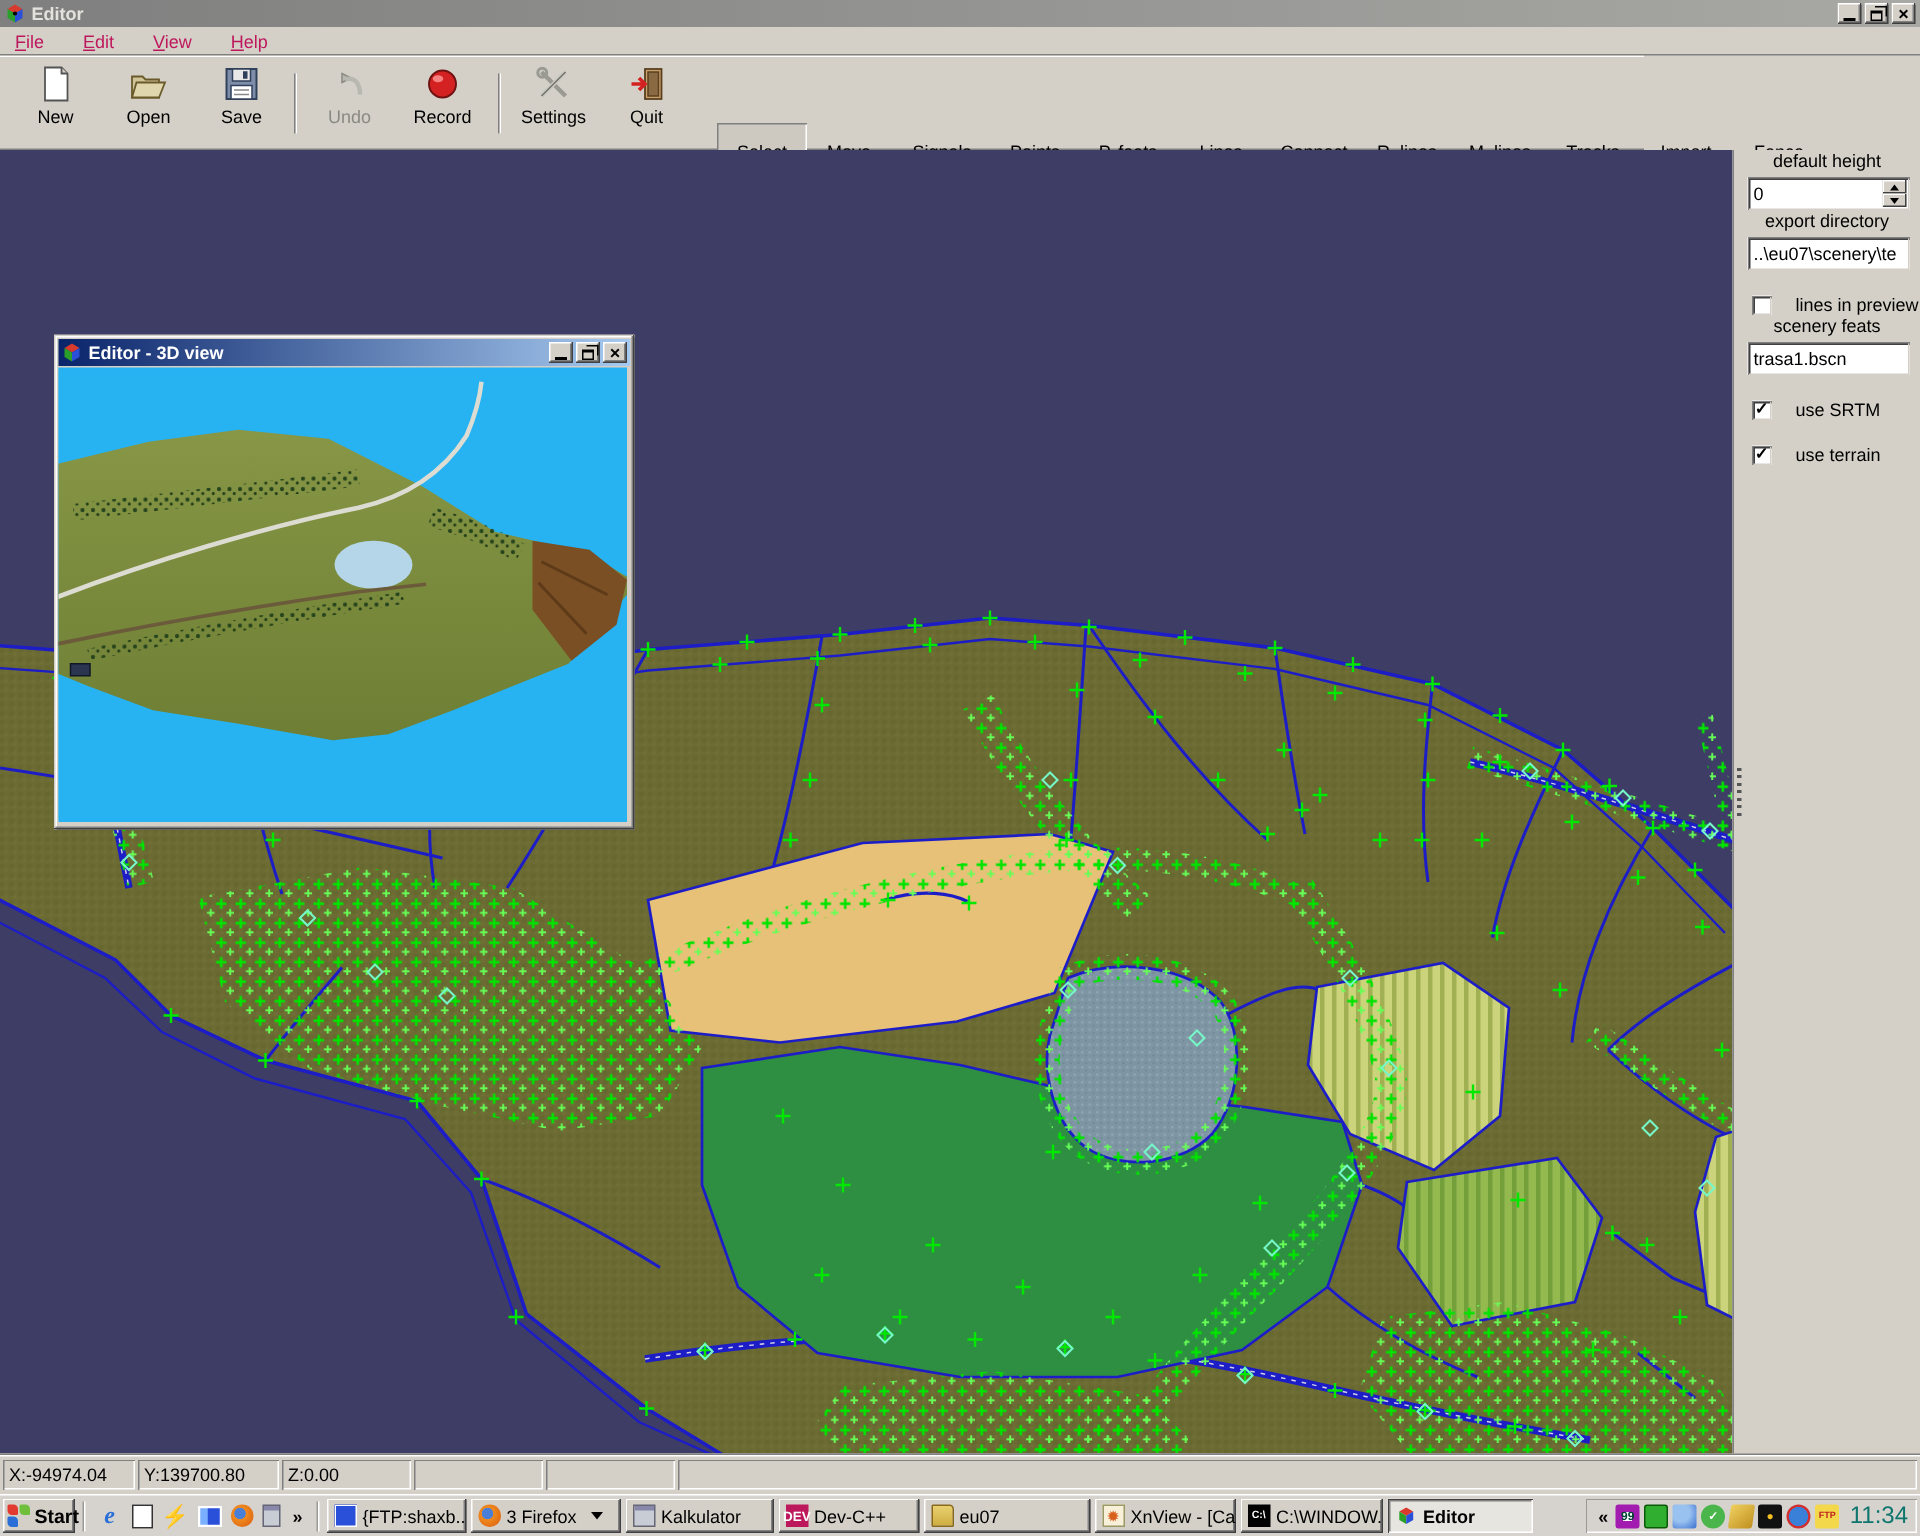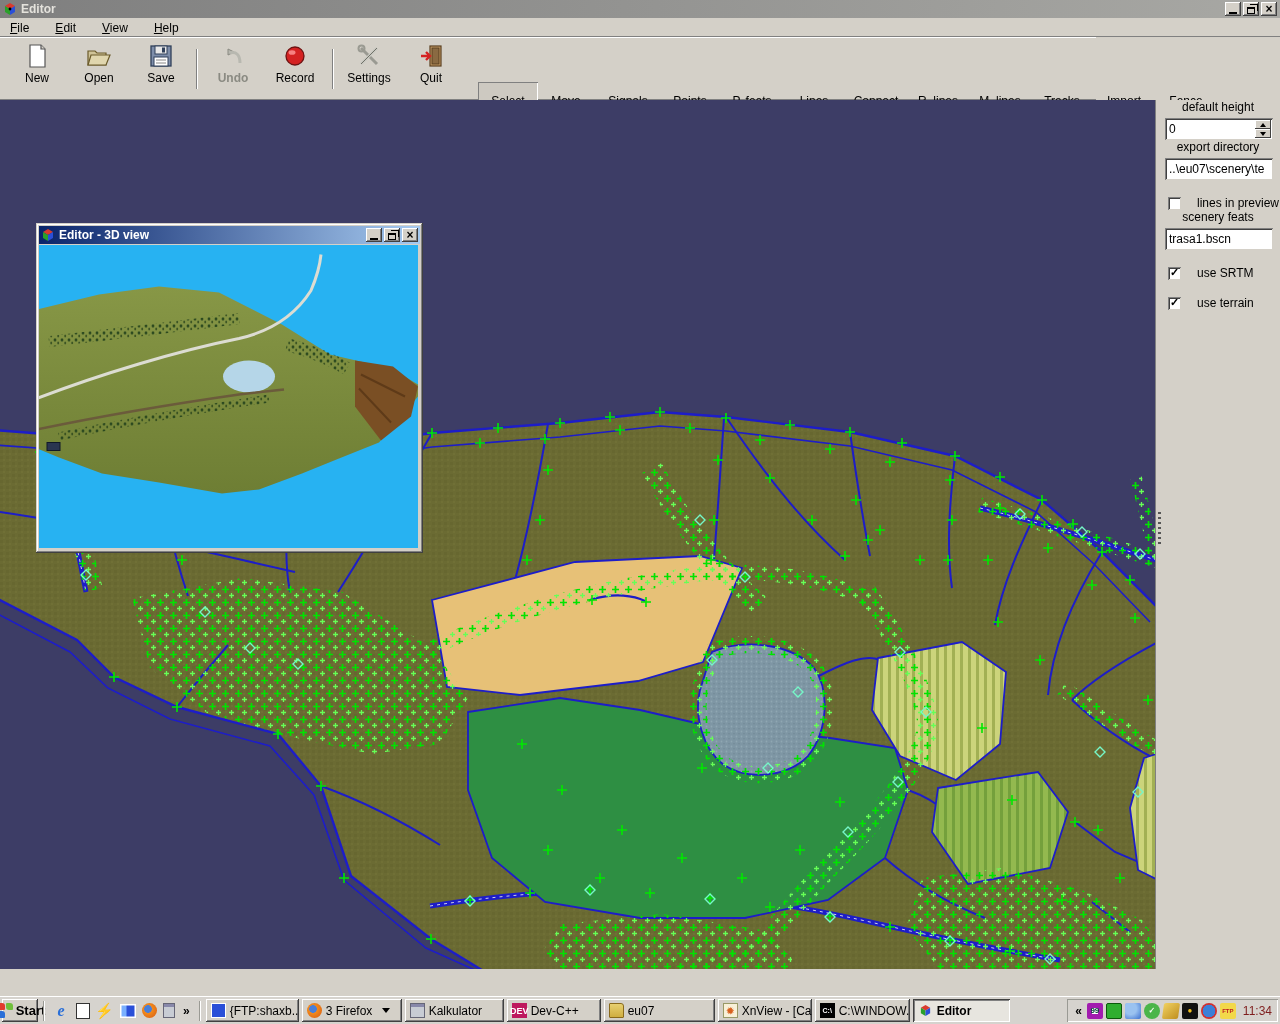--- a/index.html
+++ b/index.html
@@ -26,7 +26,7 @@
   .menubar { position:absolute; left:0; top:18px; width:1280px; height:19px; background:#d4d0c8;
     display:flex; align-items:center; padding-left:8px; gap:22px;
     box-shadow: inset 0 -1px 0 #808080; }
-  .menu-item { font-size:12px; color:#000000; padding:2px 2px; }
+  .menu-item { font-size:12px; color:#be185d; padding:2px 2px; }
 
   
   .toolbar { position:absolute; left:0; top:37px; width:1096px; height:63px; background:#d4d0c8;

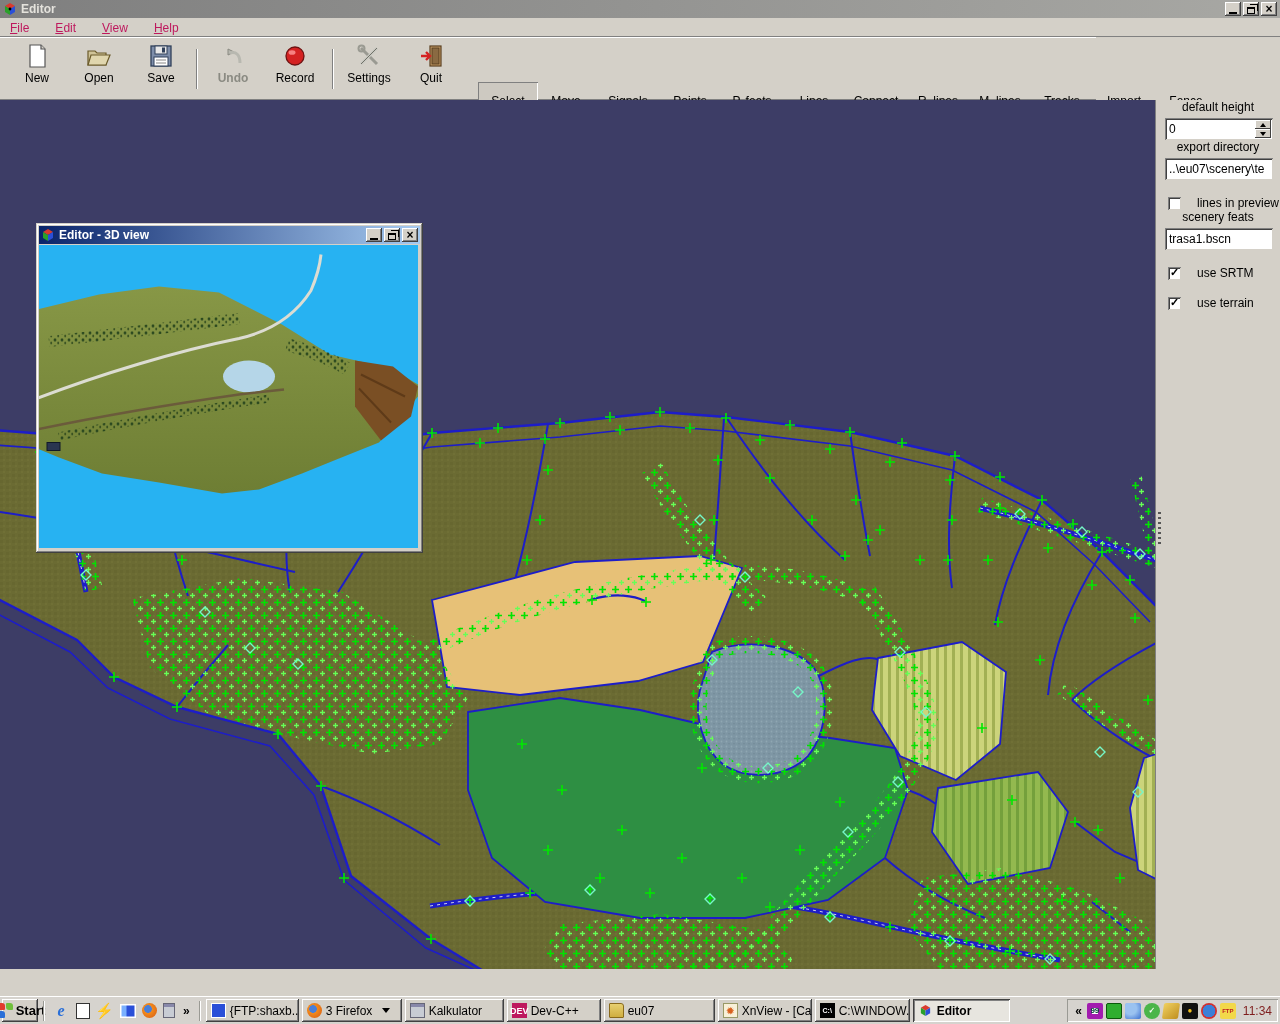--- a/index.html
+++ b/index.html
@@ -35,7 +35,7 @@
     align-items:center; justify-content:flex-start; gap:2px; }
   .toolbtn svg { width:26px; height:26px; }
   .toolbtn .tb-label { font-size:12px; color:#000; }
-  .toolbtn.disabled .tb-label { color:#8a8a82;font-weight:bold; }
+  .toolbtn.disabled .tb-label { color:#8a8a82; }
   .tool-sep { position:absolute; top:12px; width:2px; height:40px;
     border-left:1px solid #808080; border-right:1px solid #ffffff; }
 

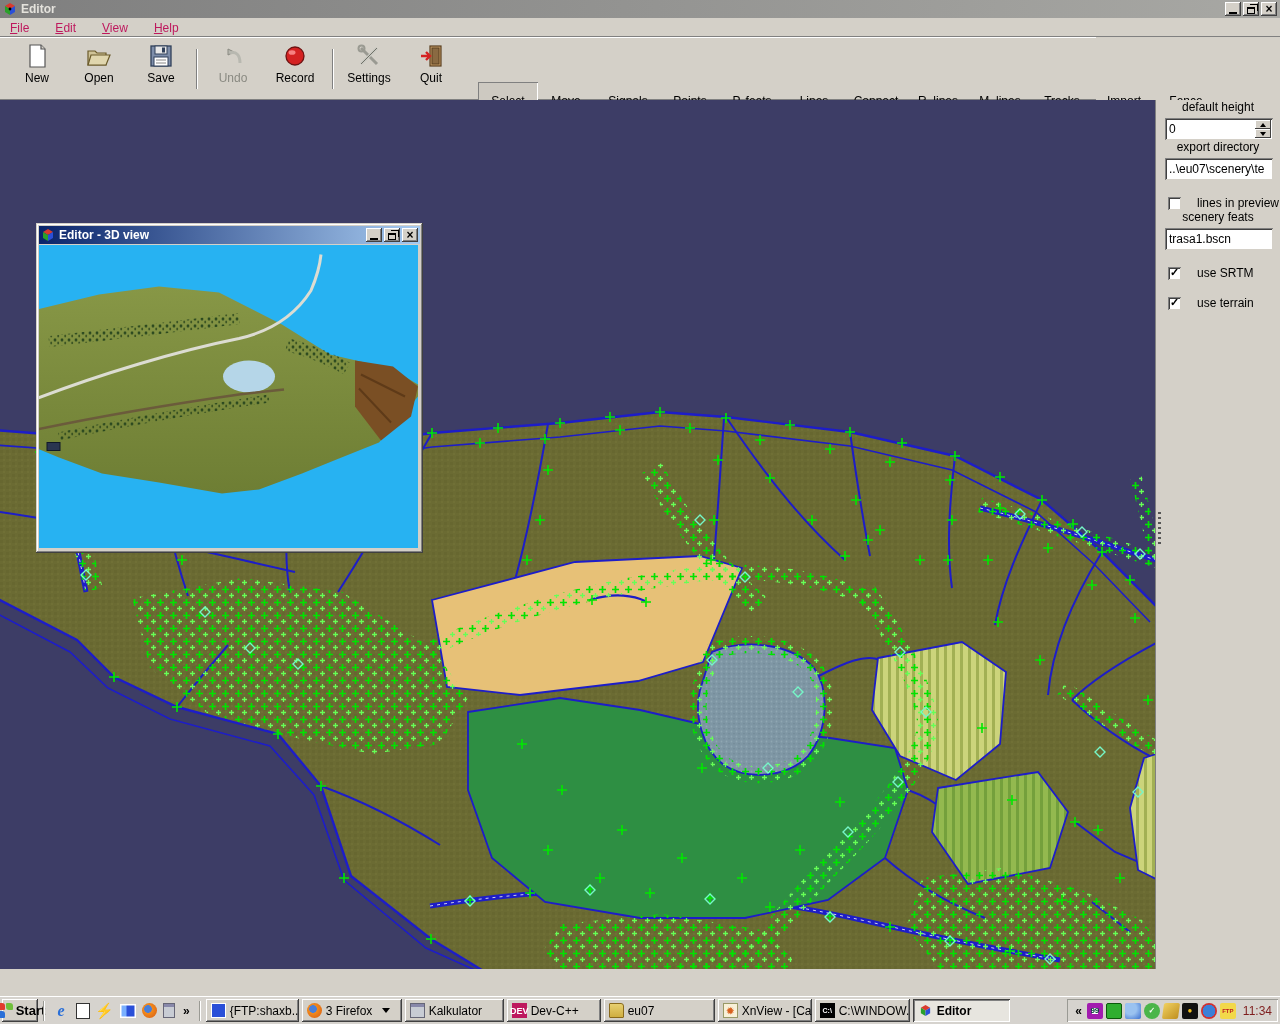--- a/index.html
+++ b/index.html
@@ -553,6 +553,14 @@
     </div>
   </div>
 
+  <div class="statusbar">
+    <span class="sb-panel" style="width:88px">X:-94974.04</span>
+    <span class="sb-panel" style="width:94px">Y:139700.80</span>
+    <span class="sb-panel" style="width:86px">Z:0.00</span>
+    <span class="sb-panel" style="width:86px"></span>
+    <span class="sb-panel" style="width:86px"></span>
+    <span class="sb-panel" style="flex:1"></span>
+  </div>
 
   <div class="taskbar">
     <div class="startbtn raised-thin">

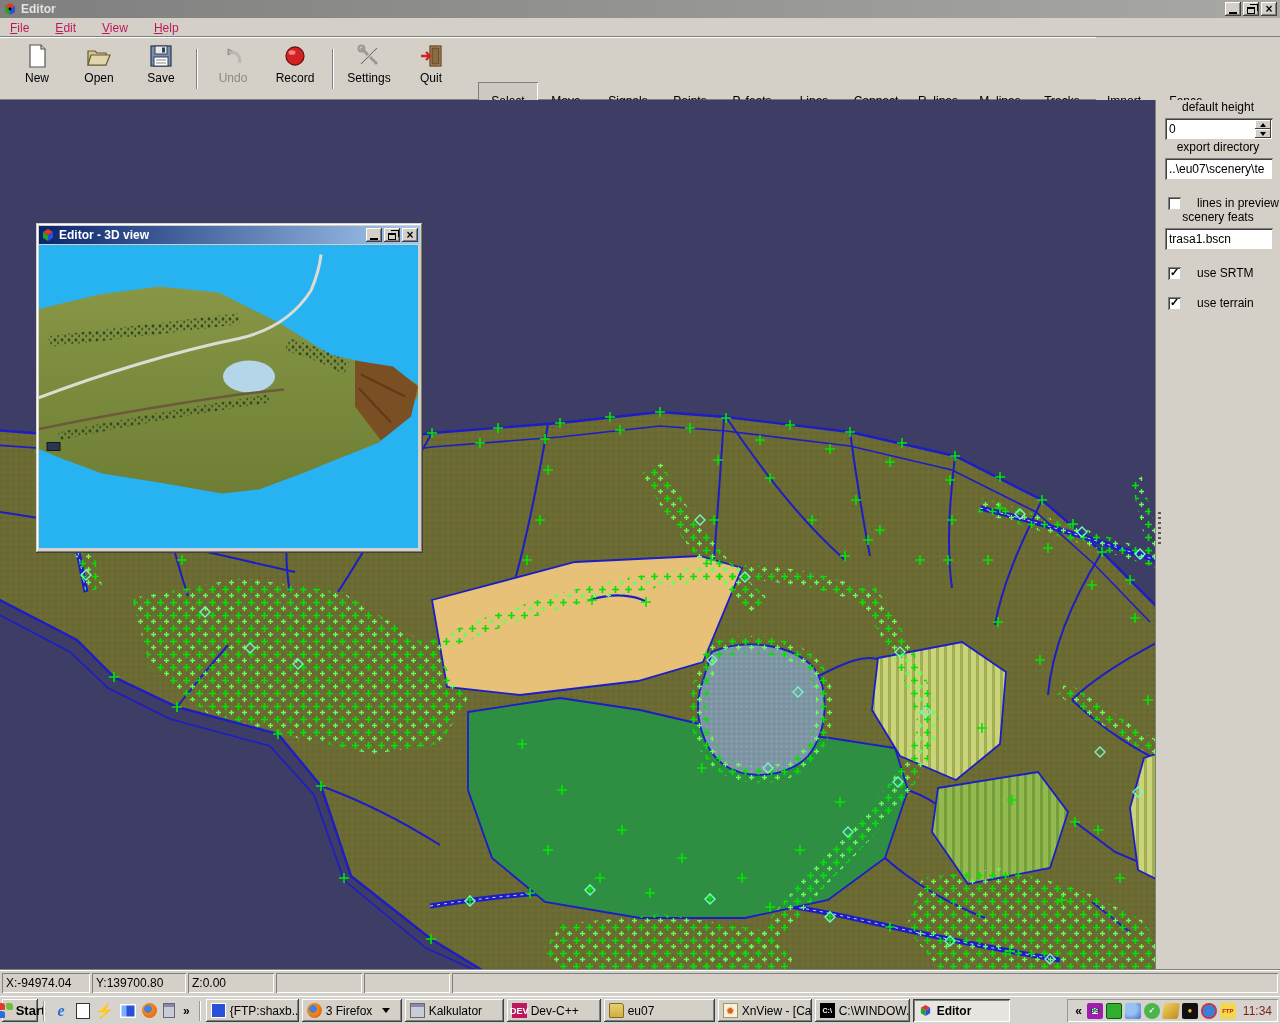--- a/index.html
+++ b/index.html
@@ -94,8 +94,8 @@
   
   .taskbar { position:absolute; left:0; top:996px; width:1280px; height:28px; background:#d6d3ce;
     border-top:1px solid #fff; display:flex; align-items:center; padding:2px 2px; gap:3px; }
-  .startbtn { width:36px; height:23px; display:flex; align-items:center; gap:3px; padding-left:3px;
-    font-weight:bold; font-size:13px;justify-content:center; }
+  .startbtn { width:48px; height:23px; display:flex; align-items:center; gap:3px; padding-left:3px;
+    font-weight:bold; font-size:13px; }
   .xp-flag { width:16px; height:15px; display:grid; grid-template-columns:7px 7px; grid-template-rows:7px 7px; gap:1px; }
   .xp-flag i { border-radius:1px 3px 1px 3px; }
   .xp-flag i:nth-child(1){background:#e23a2e;} .xp-flag i:nth-child(2){background:#6fbf3a;}

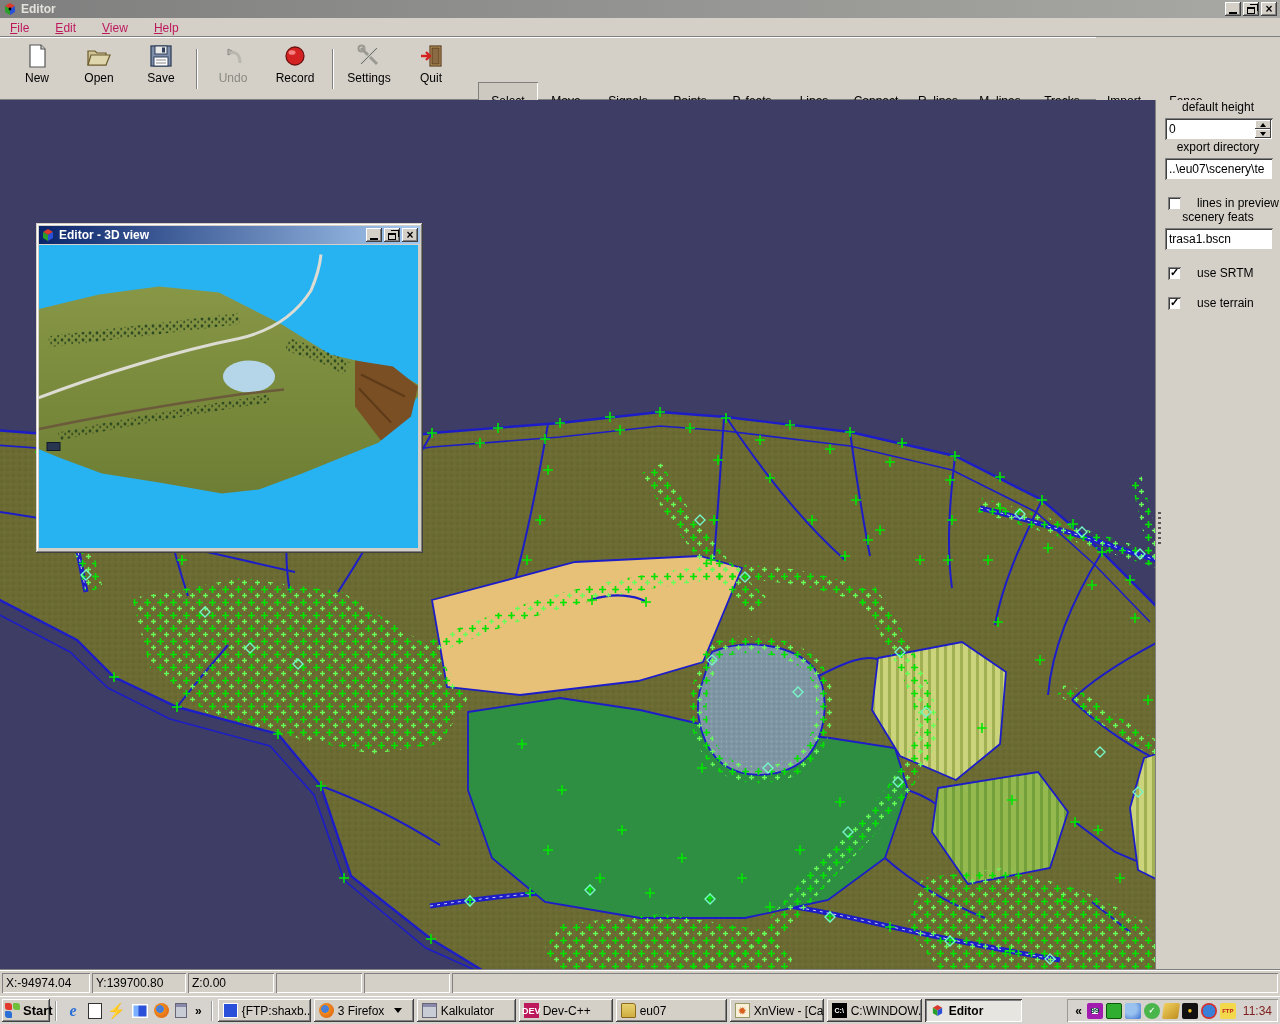--- a/index.html
+++ b/index.html
@@ -115,7 +115,7 @@
     box-shadow: inset 1px 1px 0 #9a9a94, inset -1px -1px 0 #fff; }
   .tray-icon { width:16px; height:16px; border-radius:2px; display:flex; align-items:center; justify-content:center;
     font-size:8px; font-weight:bold; color:#fff; }
-  .clock { font-size:12px; padding-left:4px; color:#7f1d1d; }
+  .clock { font-size:16px; padding-left:4px; color:#0f766e; }
 </style>
 </head>
 <body>

